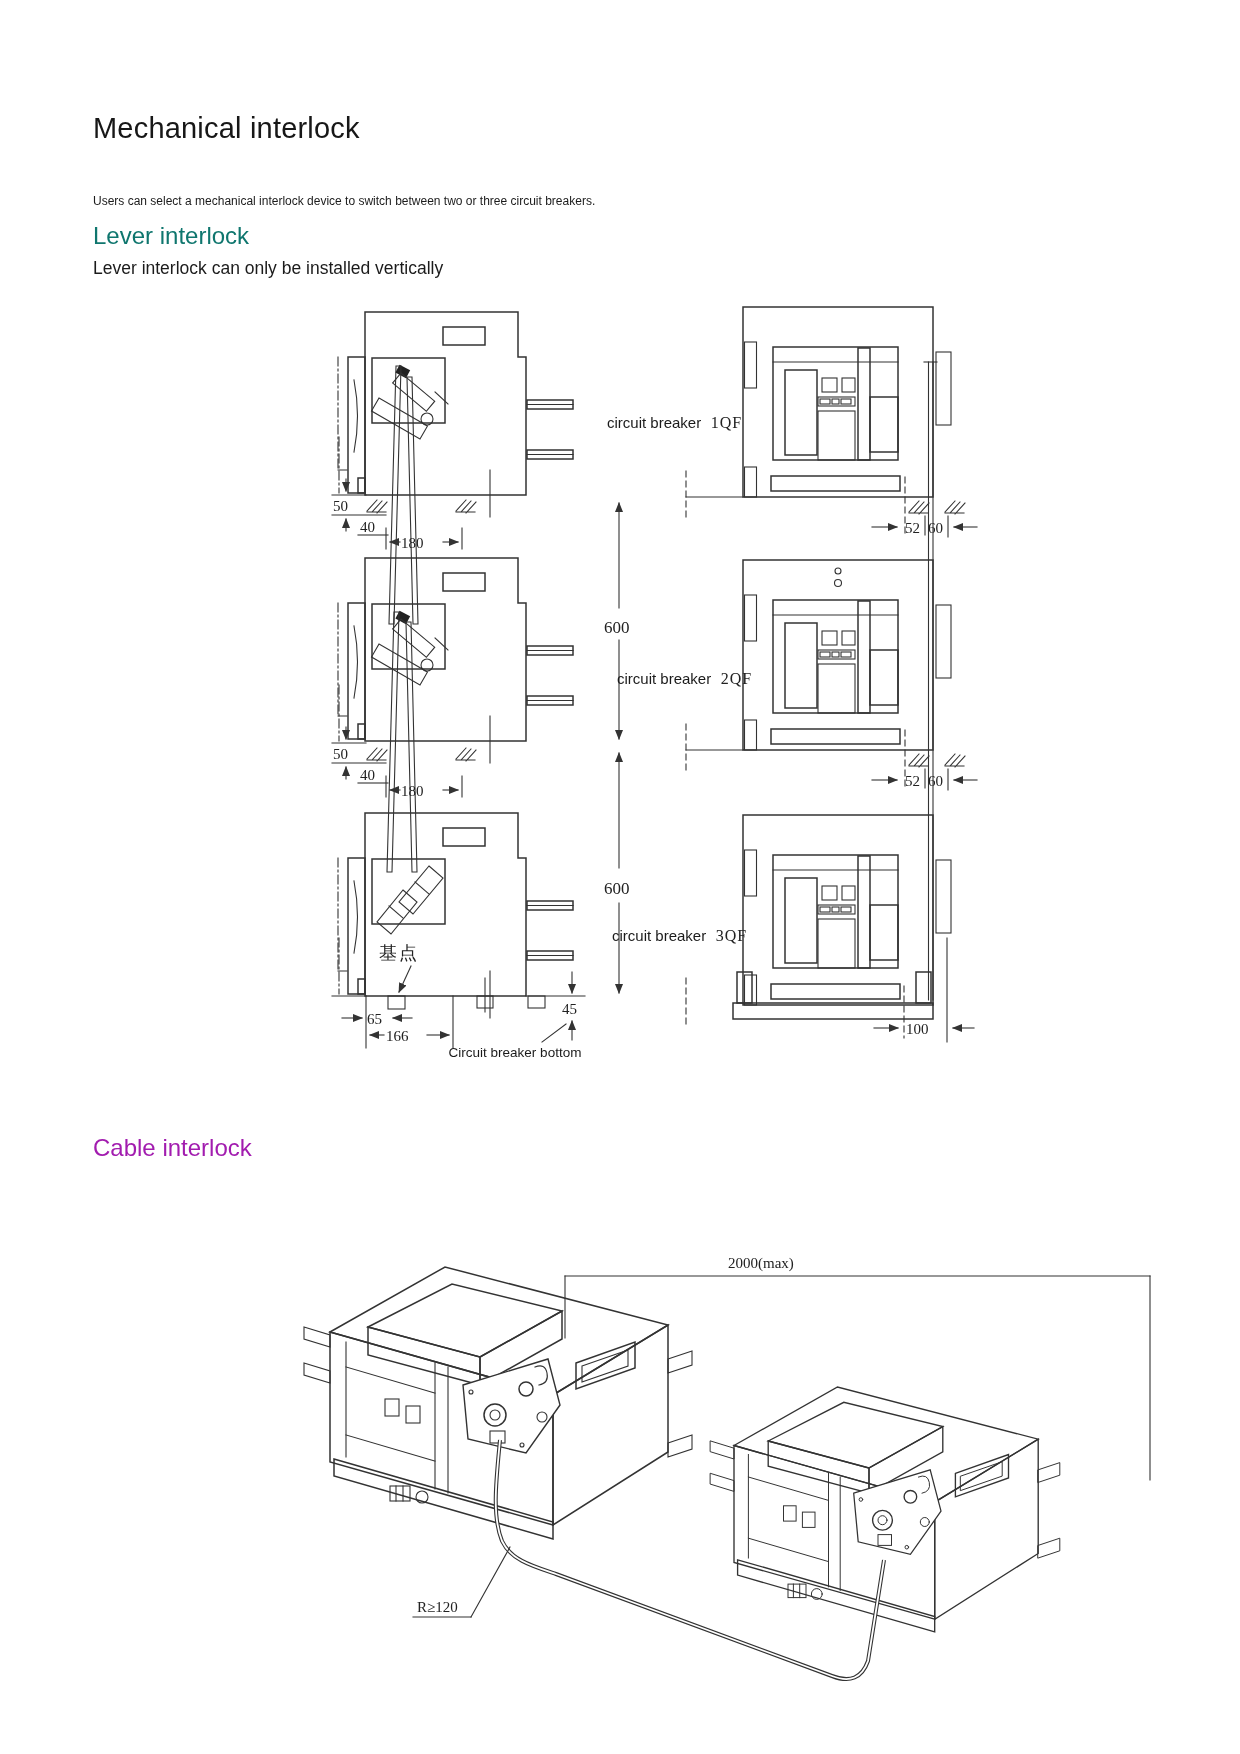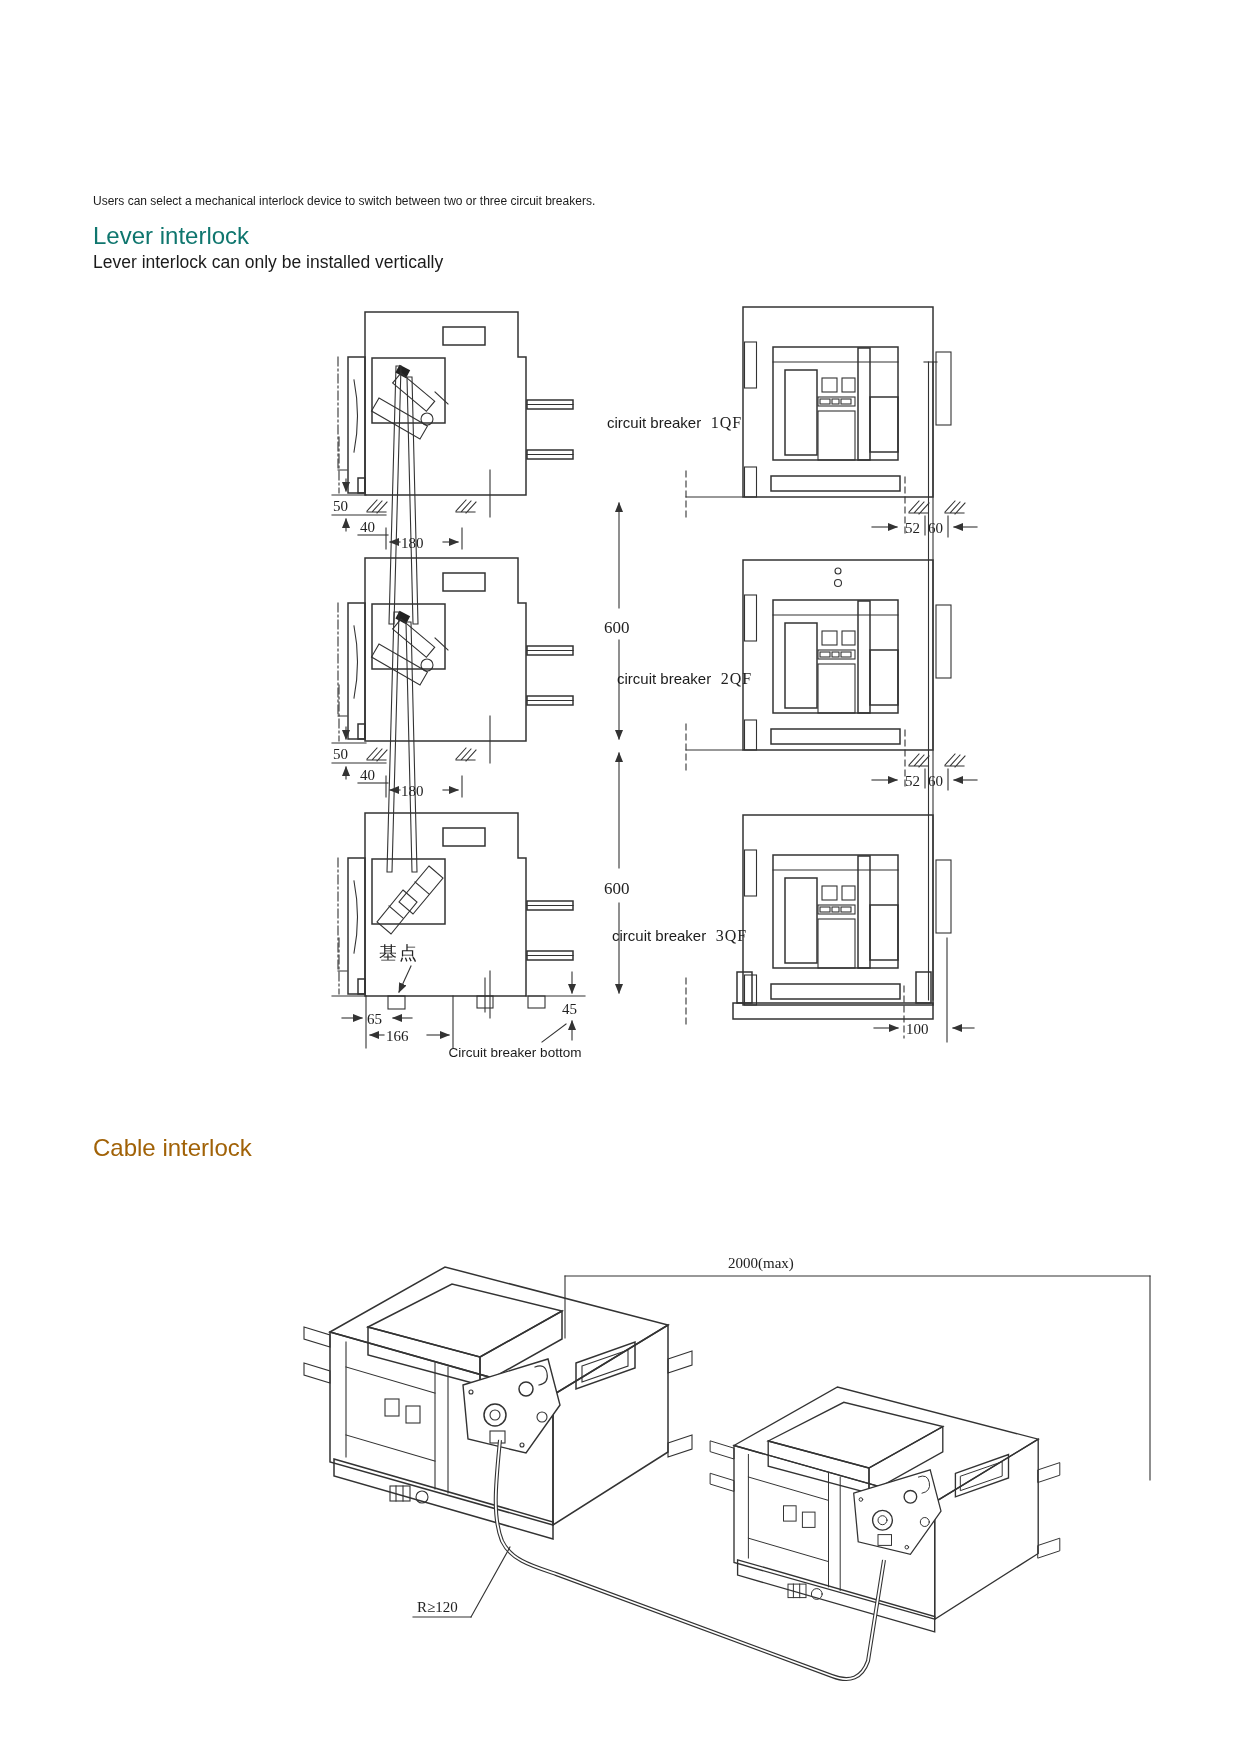--- a/index.html
+++ b/index.html
@@ -33,6 +33,7 @@
 
 <div id="page">
 
+  <h1 id="title" class="abs">Mechanical interlock</h1>
   <p id="intro" class="abs">Users can select a mechanical interlock device to switch between two or three circuit breakers.</p>
   <h2 id="lever-h" class="abs">Lever interlock</h2>
   <p id="lever-b" class="abs">Lever interlock can only be installed vertically</p>

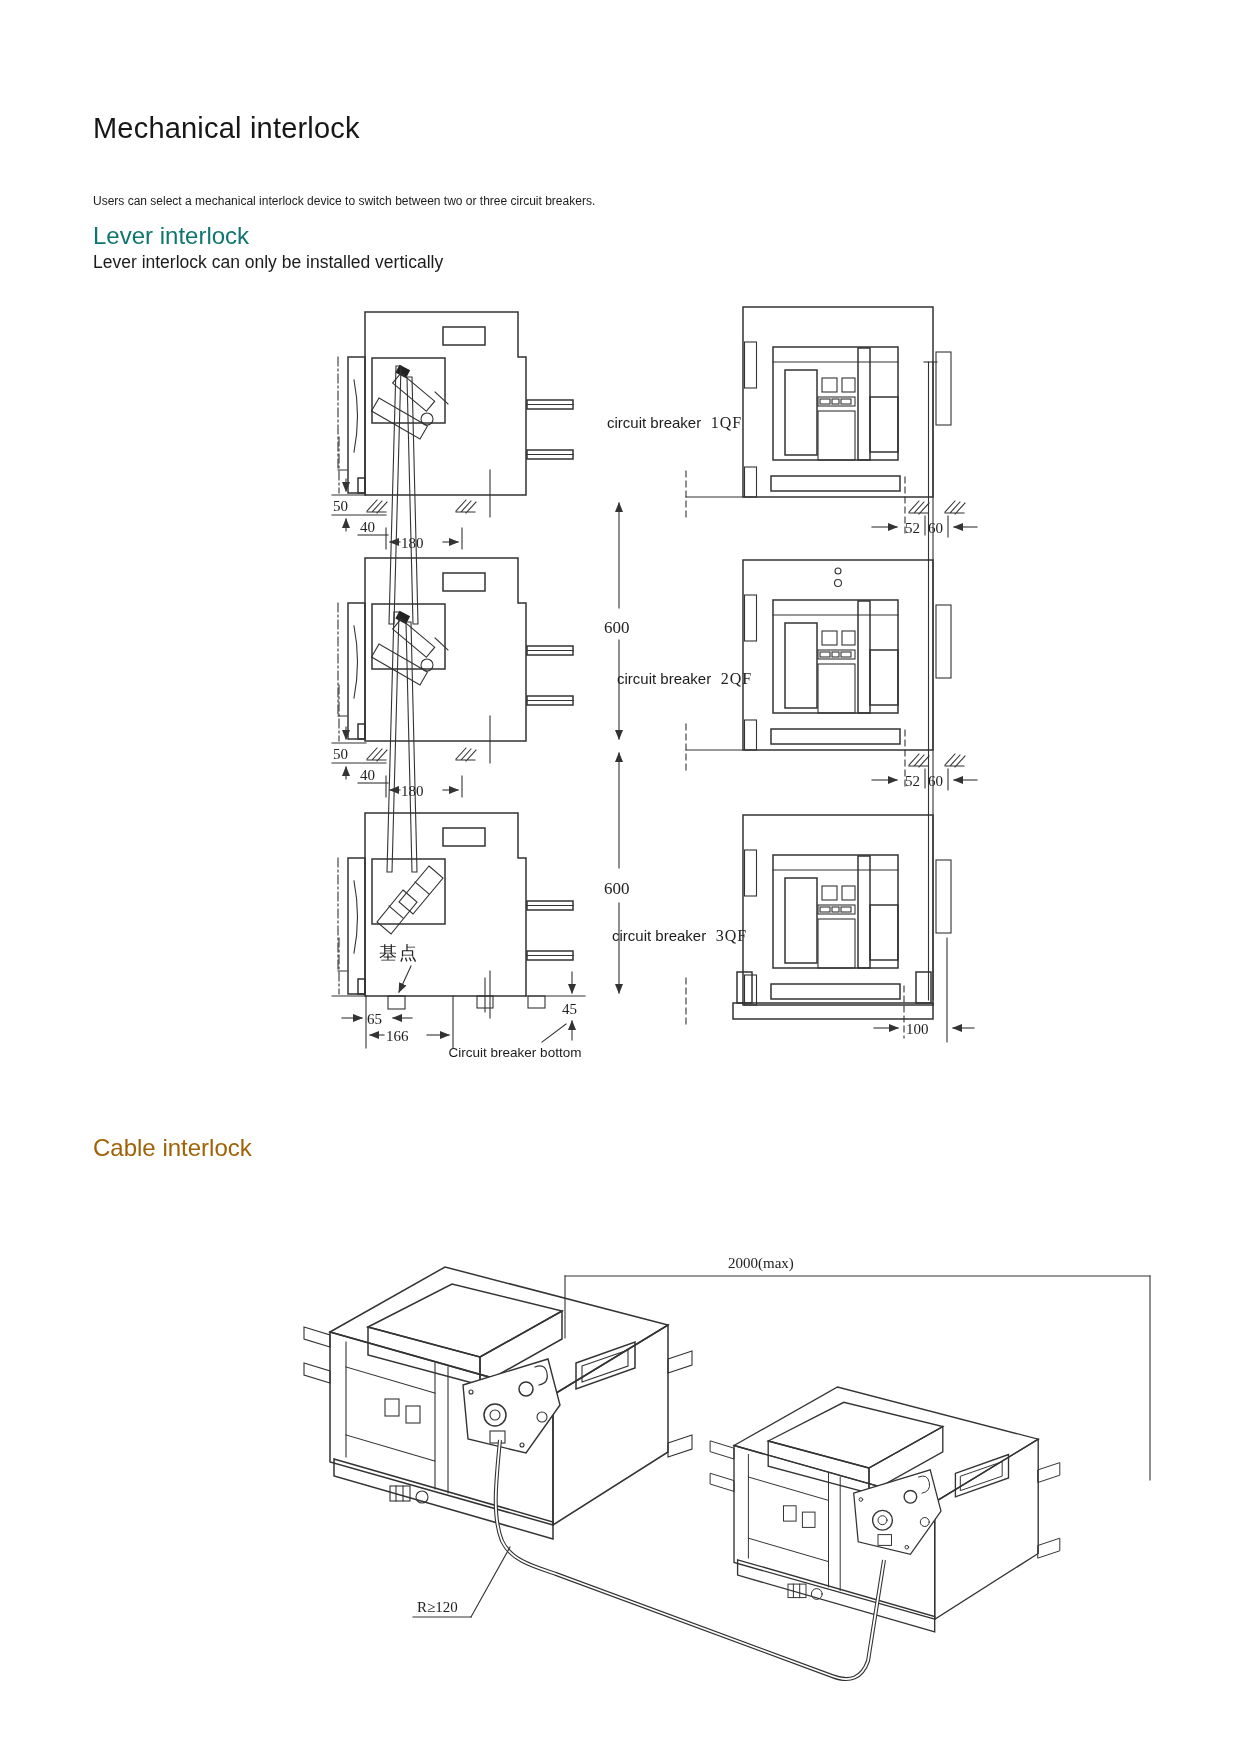--- a/index.html
+++ b/index.html
@@ -10,7 +10,7 @@
   #title{left:93px;top:112px;font-size:29px;letter-spacing:.2px;color:#171717;}
   #intro{left:93px;top:194px;font-size:12px;}
   #lever-h{left:93px;top:222px;font-size:24px;color:#0f766e;}
-  #lever-b{left:93px;top:252px;font-size:17.5px;}
+  #lever-b{left:93px;top:258px;font-size:17.5px;}
   #cable-h{left:93px;top:1134px;font-size:24px;color:#a16207;}
   #cable-b{left:93px;top:1212px;font-size:17.5px;}
   svg{position:absolute;overflow:visible;}

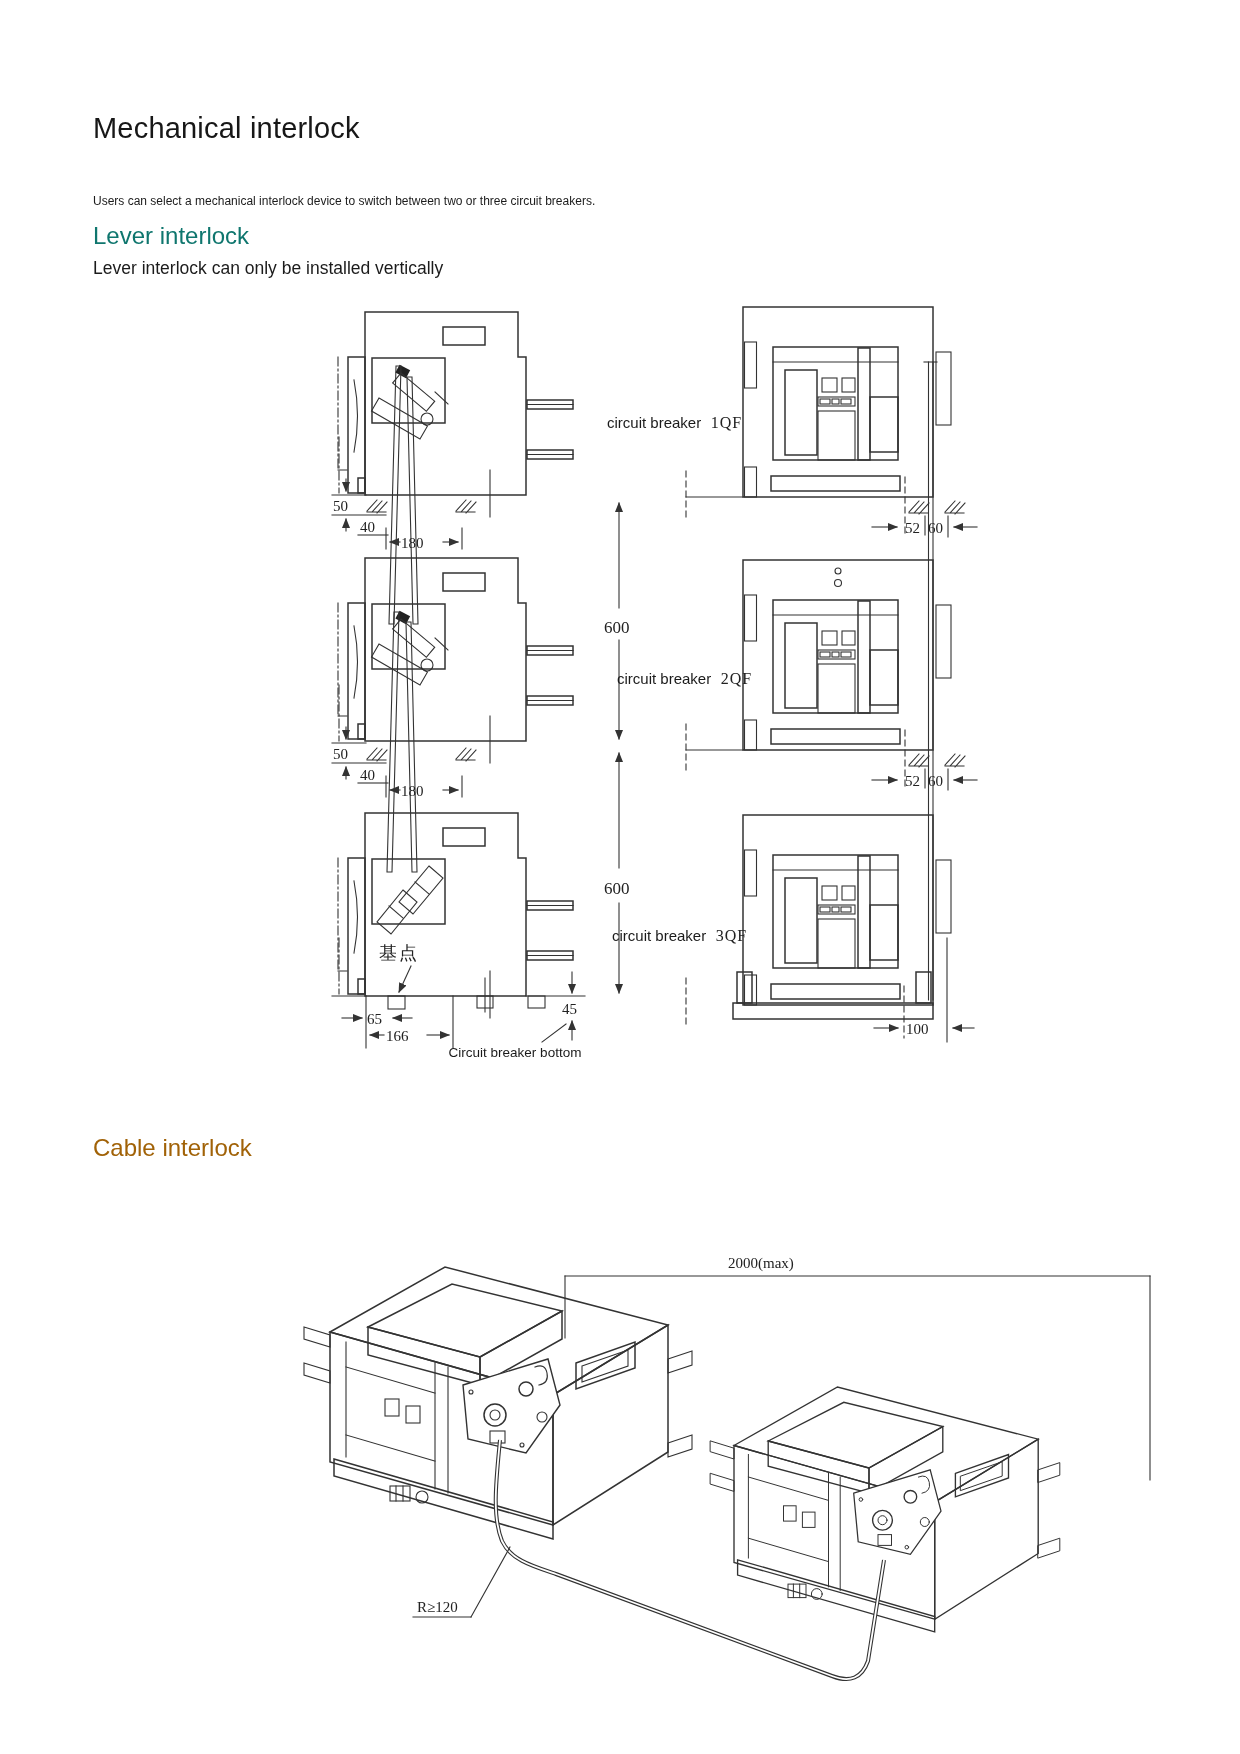--- a/index.html
+++ b/index.html
@@ -11,7 +11,7 @@
   #intro{left:93px;top:194px;font-size:12px;}
   #lever-h{left:93px;top:222px;font-size:24px;color:#0f766e;}
   #lever-b{left:93px;top:258px;font-size:17.5px;}
-  #cable-h{left:93px;top:1134px;font-size:24px;color:#a16207;}
+  #cable-h{left:93px;top:1134px;font-size:24px;color:#a21caf;}
   #cable-b{left:93px;top:1212px;font-size:17.5px;}
   svg{position:absolute;overflow:visible;}
   .ln{fill:none;stroke:#333;stroke-width:1.5;stroke-linecap:square;}

